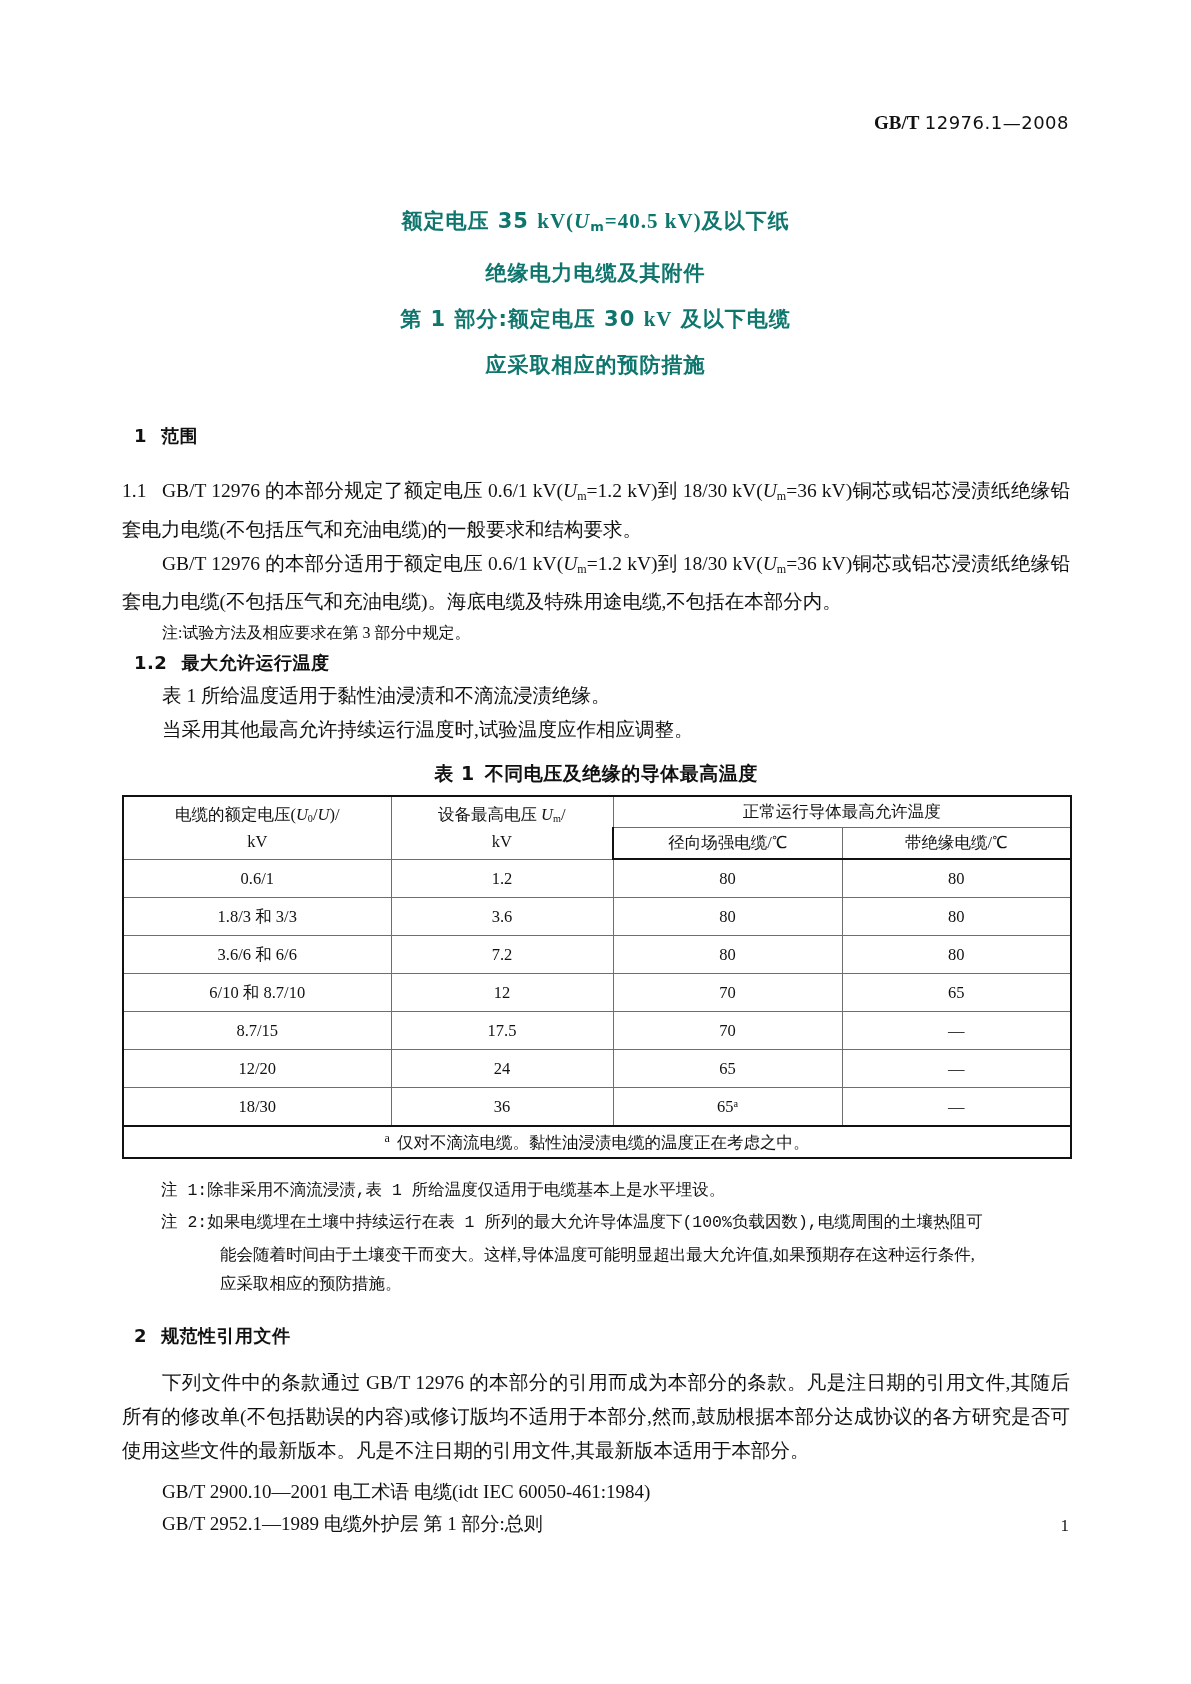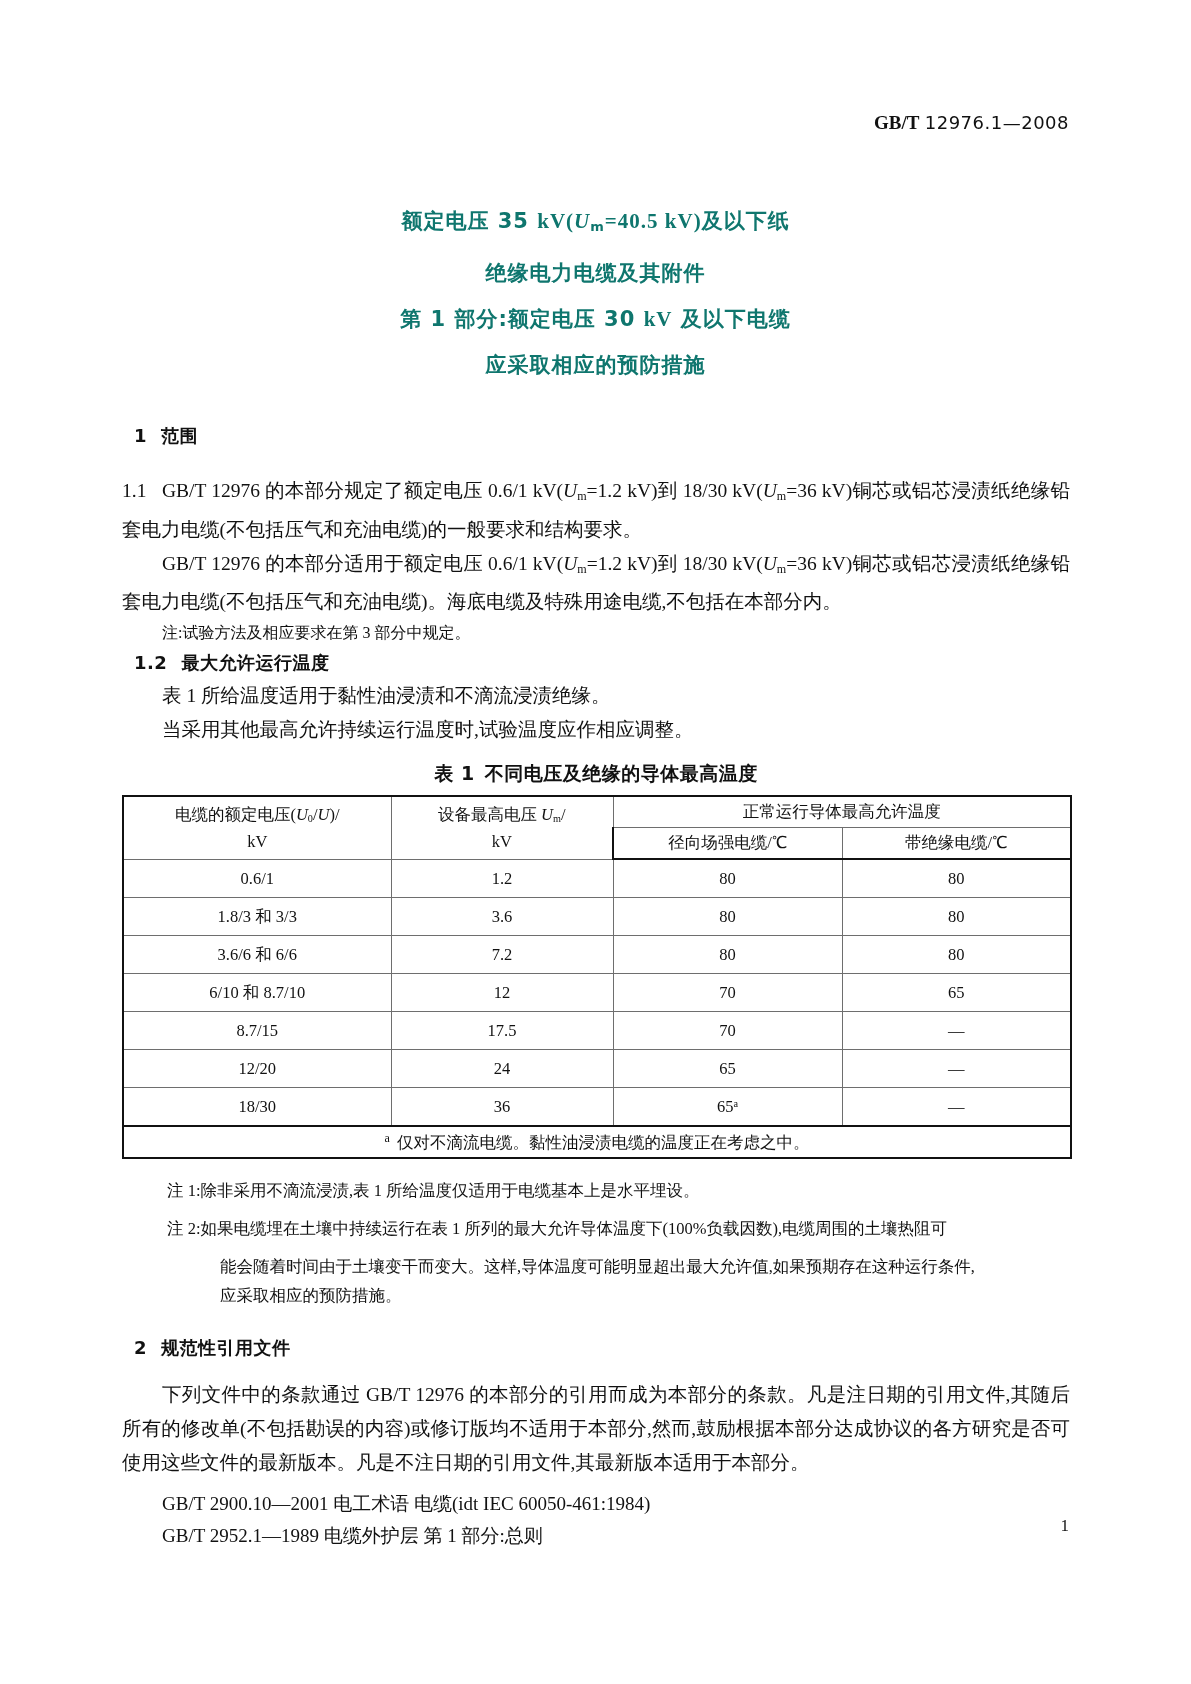--- a/index.html
+++ b/index.html
@@ -159,10 +159,11 @@
   .note {
     font-size: 16.5px;
     line-height: 29px;
-    margin: 9px;
+    margin: 3px;
     padding-left: 36px;
     text-indent: -0px;
     text-align: justify;
+    font-family: Liberation Mono, monospace;
   }
   .note-body {
     font-size: 16.5px;

